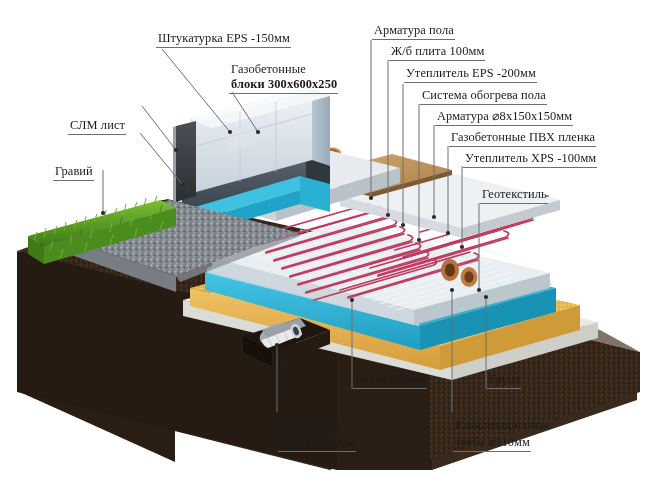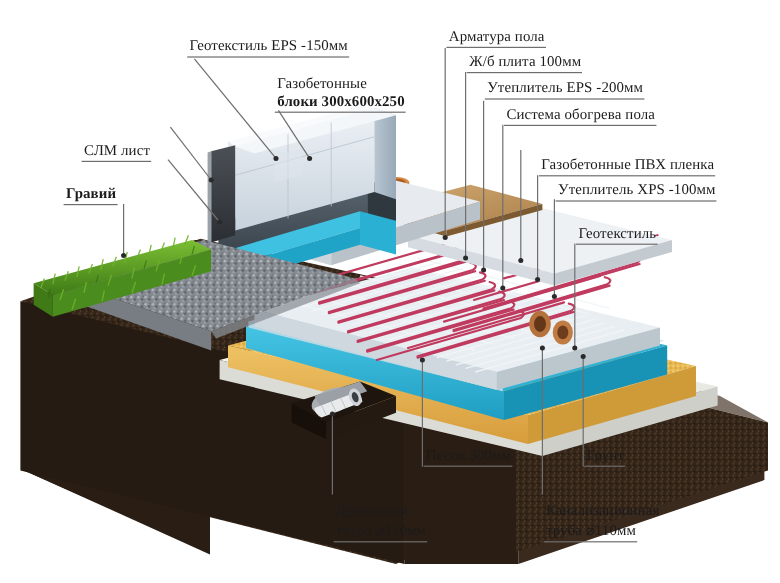--- a/index.html
+++ b/index.html
@@ -455,7 +455,7 @@
     </g>
   </svg>
 
-  <div class="lbl" style="left:156px;top:31px;">Геотекстиль EPS -150мм</div>
+  <div class="lbl" style="left:156px;top:31px;">Штукатурка EPS -150мм</div>
 
   <div class="lbl nb" style="left:229px;top:62px;">Газобетонные</div>
   <div class="lbl" style="left:229px;top:77px;font-weight:bold;">блоки 300x600x250</div>

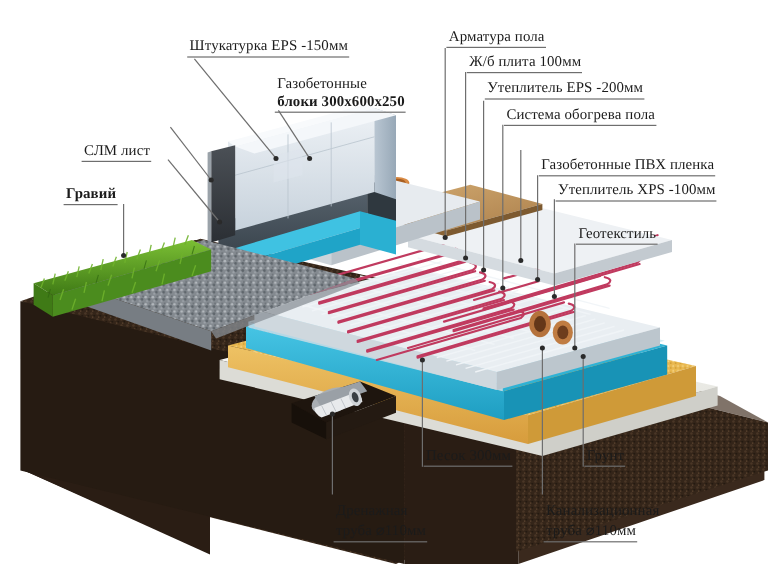--- a/index.html
+++ b/index.html
@@ -473,6 +473,7 @@
 
   <div class="lbl" style="left:420px;top:88px;">Система обогрева пола</div>
 
+  <div class="lbl" style="left:435px;top:109px;">Арматура ⌀8x150x150мм</div>
 
   <div class="lbl" style="left:449px;top:130px;">Газобетонные ПВХ пленка</div>
 

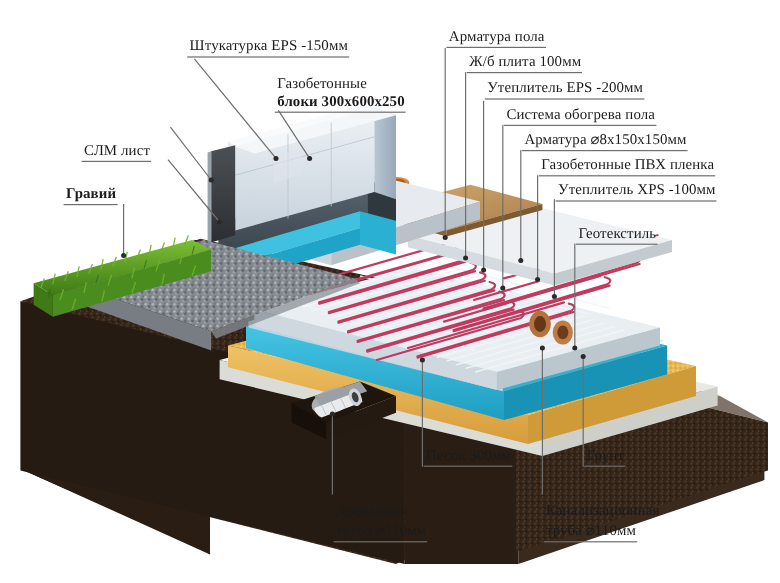--- a/index.html
+++ b/index.html
@@ -463,7 +463,7 @@
 
   <div class="lbl" style="left:68px;top:118px;">СЛМ лист</div>
 
-  <div class="lbl" style="left:53px;top:154px;font-weight:bold;">Гравий</div>
+  <div class="lbl" style="left:53px;top:164px;">Гравий</div>
 
   <div class="lbl" style="left:372px;top:23px;">Арматура пола</div>
 

